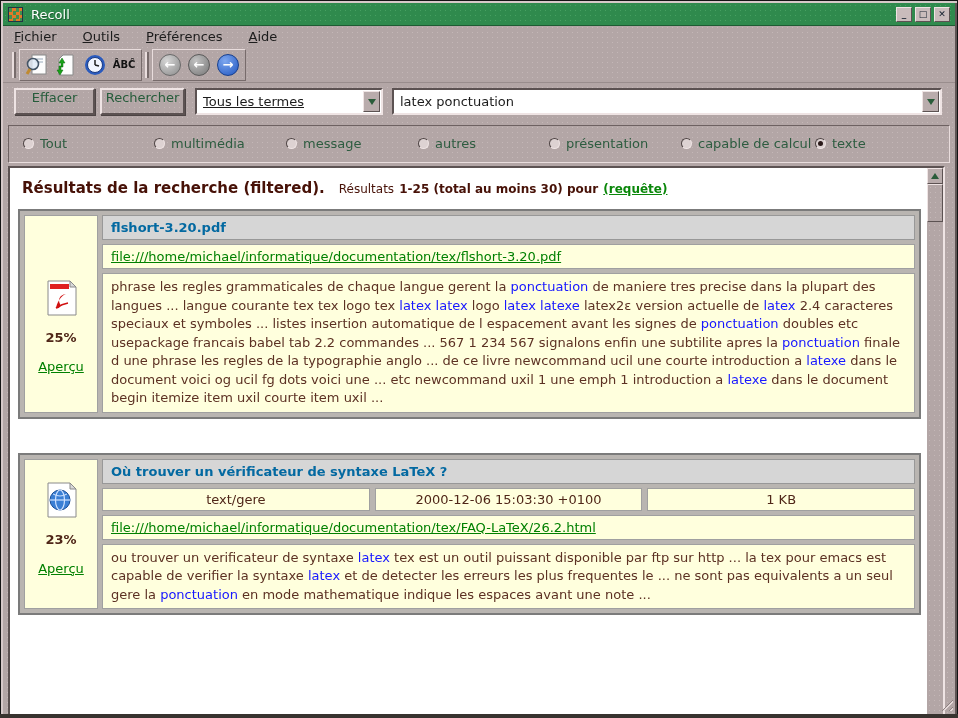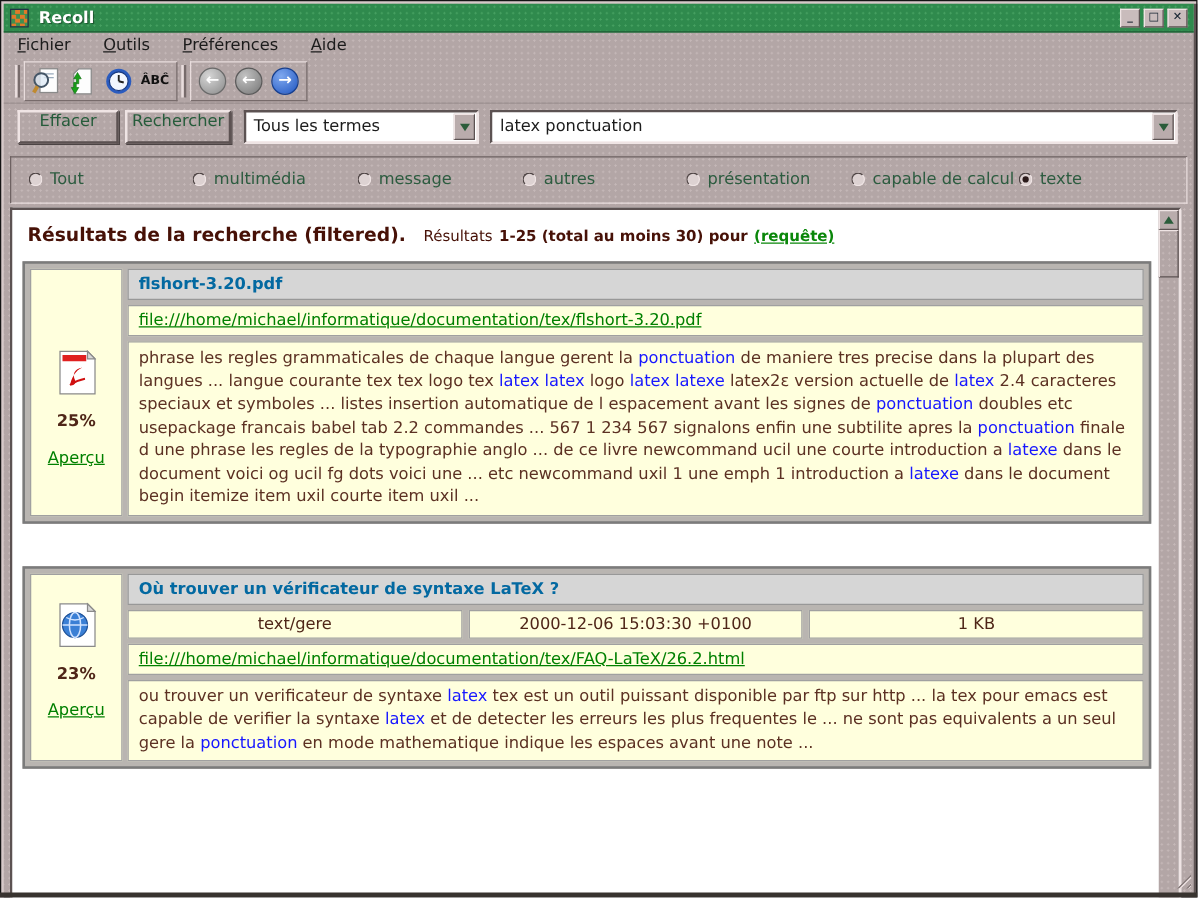--- a/index.html
+++ b/index.html
@@ -33,7 +33,7 @@
     background:repeating-conic-gradient(#e07a28 0% 25%, #3f9050 25% 50%) 0 0/7px 7px;
     border:1px solid #234;
   }
-  .title-text{ color:#fff; font-weight:bold; font-size:13px; text-shadow:1px 1px 0 rgba(0,0,0,.35); }
+  .title-text{ color:#fff; font-weight:normal; font-size:13px; text-shadow:1px 1px 0 rgba(0,0,0,.35); }
   .win-controls{ margin-left:auto; display:flex; gap:3px; }
   .winbtn{
     width:16px; height:15px; background:#c9bcbc; color:#13202e;

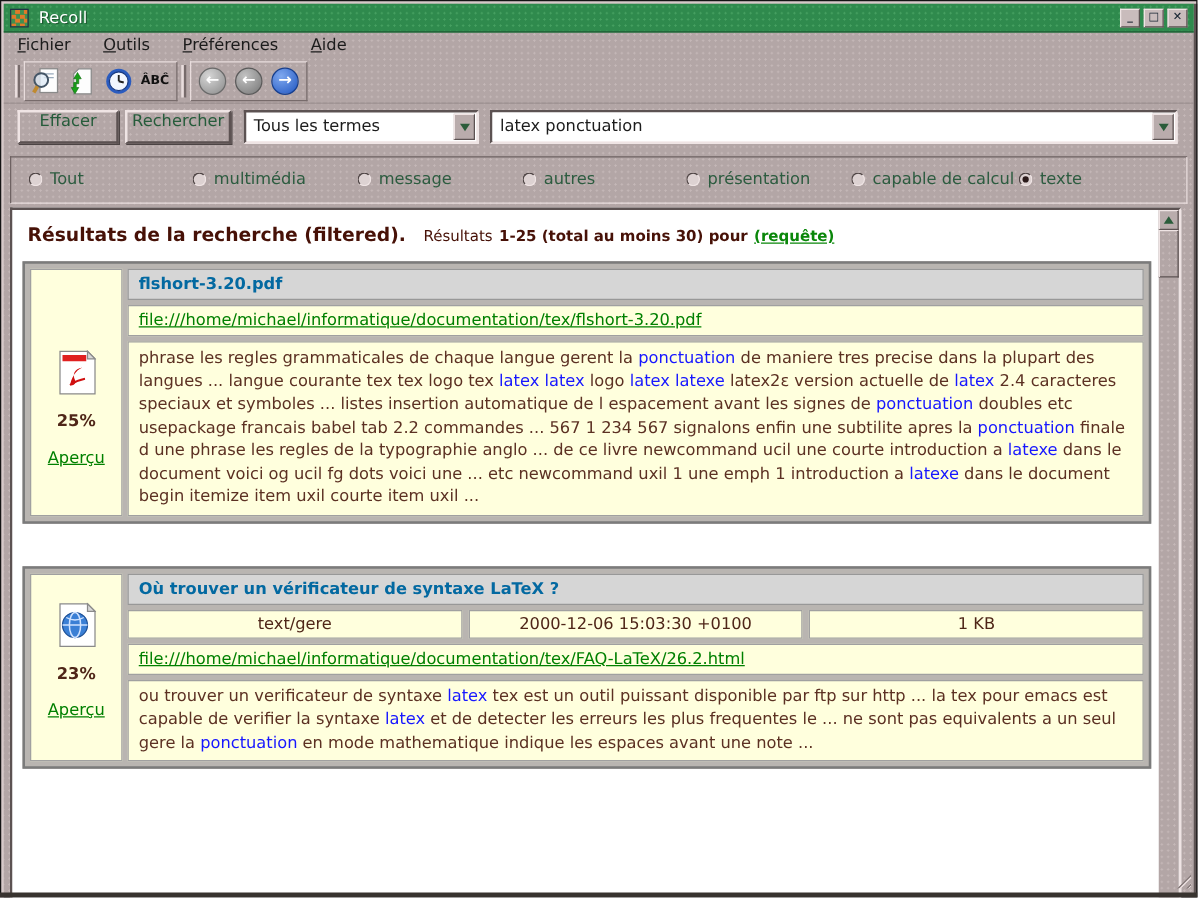--- a/index.html
+++ b/index.html
@@ -84,7 +84,7 @@
     border:2px solid; border-color:#5c5252 #efe4e4 #efe4e4 #5c5252;
     display:flex; align-items:center;
   }
-  .combo-text{ flex:1; font-size:13px; color:#1c1c1c; padding-left:6px; white-space:nowrap; overflow:hidden; }
+  .combo-text{ flex:1; font-size:13px; color:#1c1c1c; padding-left:6px; white-space:nowrap; overflow:hidden;text-decoration:underline; }
   .combo input{
     flex:1; border:none; outline:none; font-size:13px; color:#1c1c1c; padding-left:6px;
     font-family:"DejaVu Sans","Liberation Sans",sans-serif; background:#fff; height:100%;

